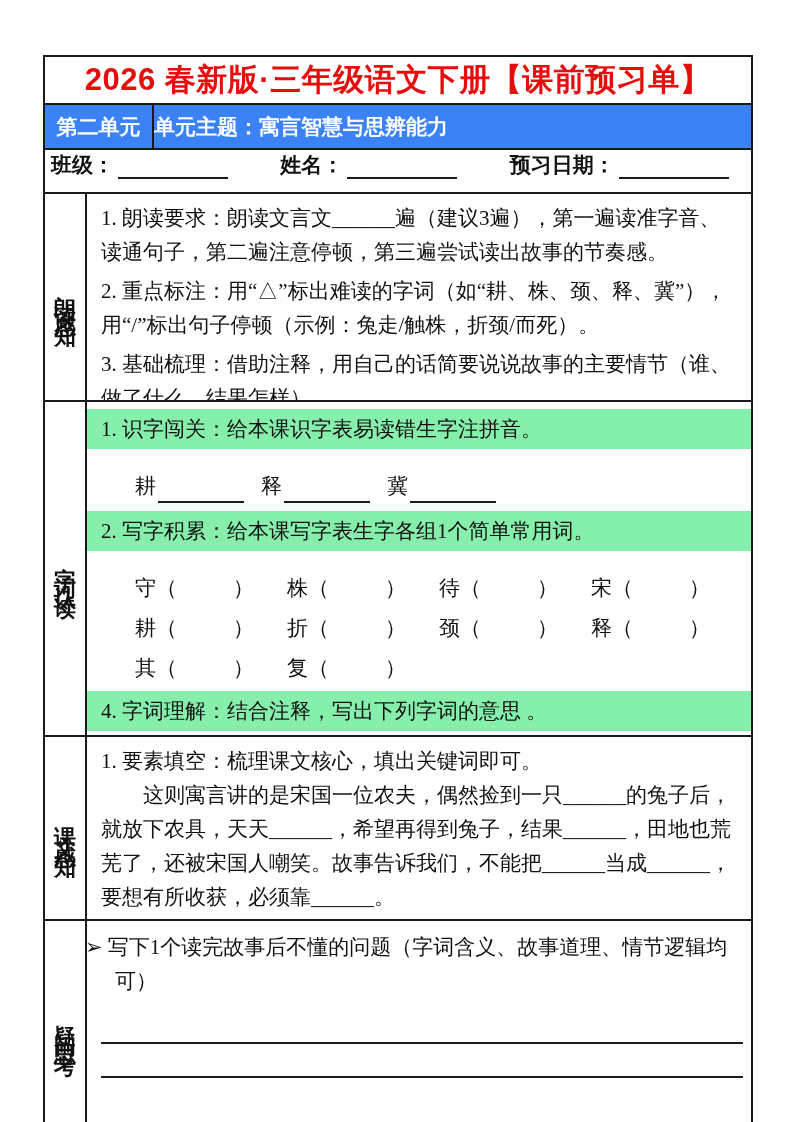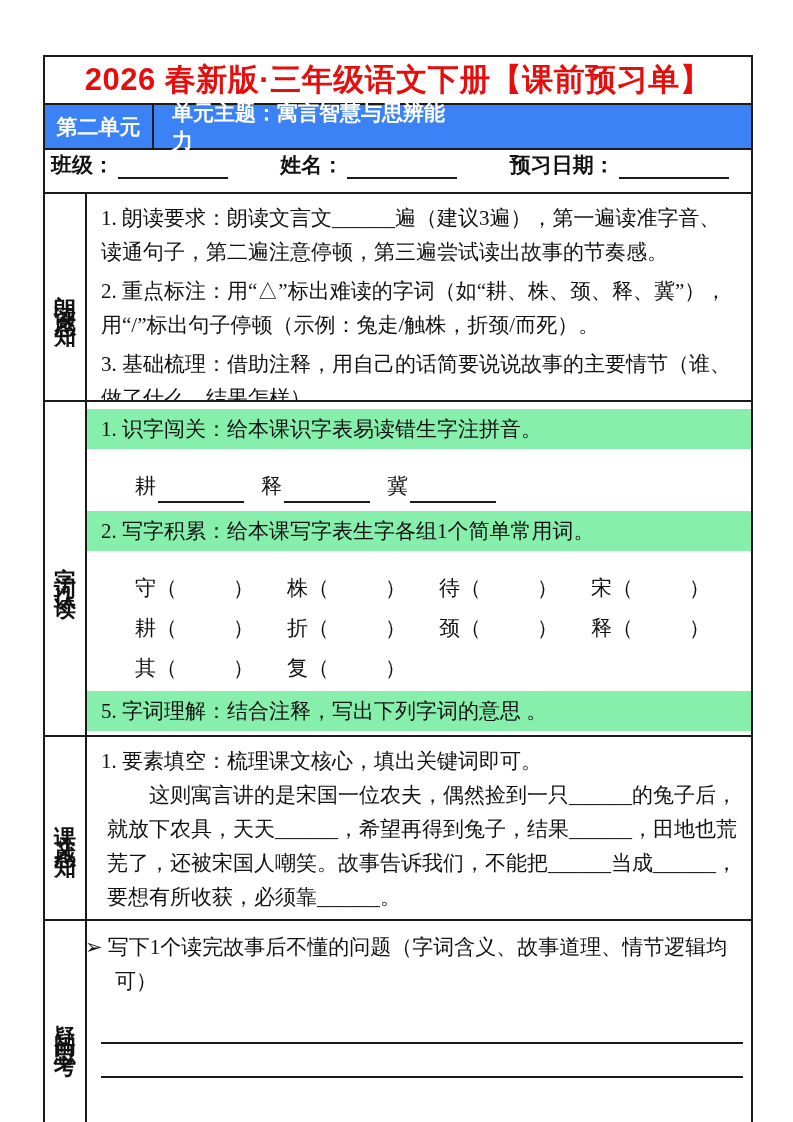--- a/index.html
+++ b/index.html
@@ -29,7 +29,7 @@
   }
   .unit-bar .cell { display:flex; align-items:center; }
   .cell-unit   { flex:0 0 107px; justify-content:center; }
-  .cell-theme  { flex:0 0 312px; border-left:2px solid #1a1a1a; padding-left:18px; }
+  .cell-theme  { flex:0 0 312px; border-left:2px solid #1a1a1a; padding-left:0; }
   .cell-lesson { flex:1; border-left:2px solid #1a1a1a; justify-content:center; }
 
   

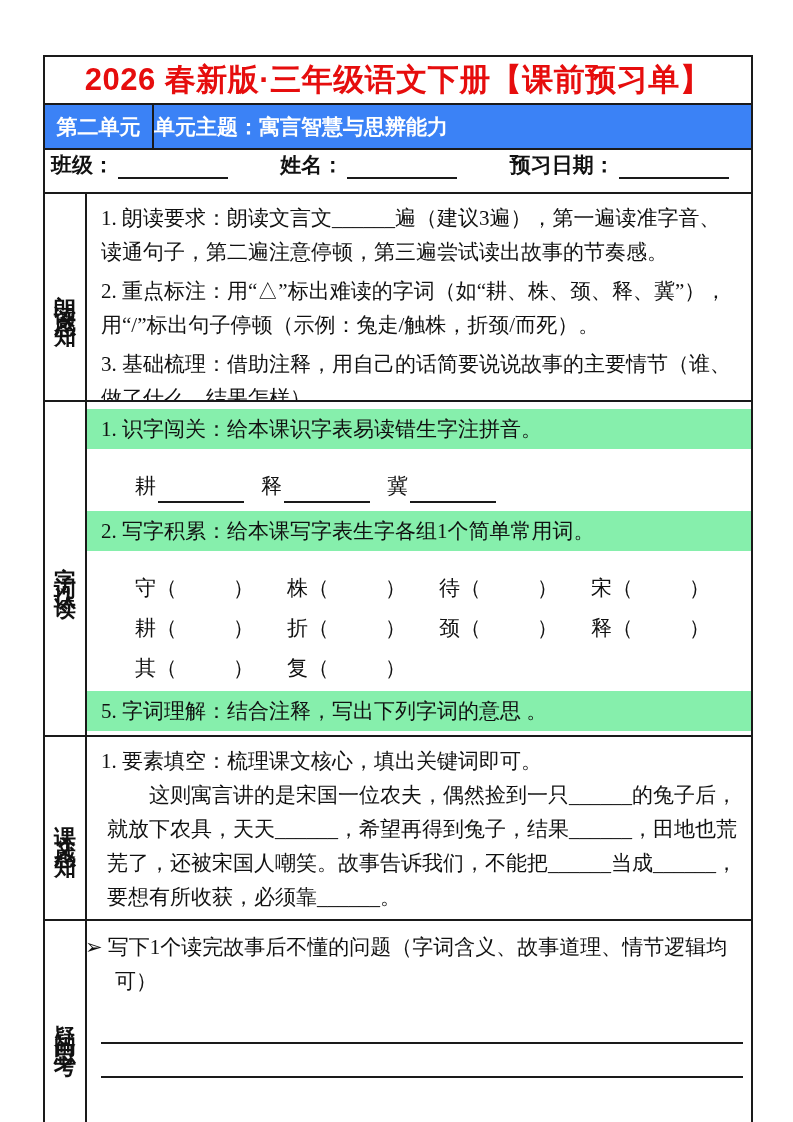--- a/index.html
+++ b/index.html
@@ -219,7 +219,7 @@
         </span>
       </div>
 
-      <div class="hl">5. 字词理解：结合注释，写出下列字词的意思 。</div>
+      <div class="hl">4. 字词理解：结合注释，写出下列字词的意思 。</div>
 
       <div class="m-row">
         <span class="m-entry">

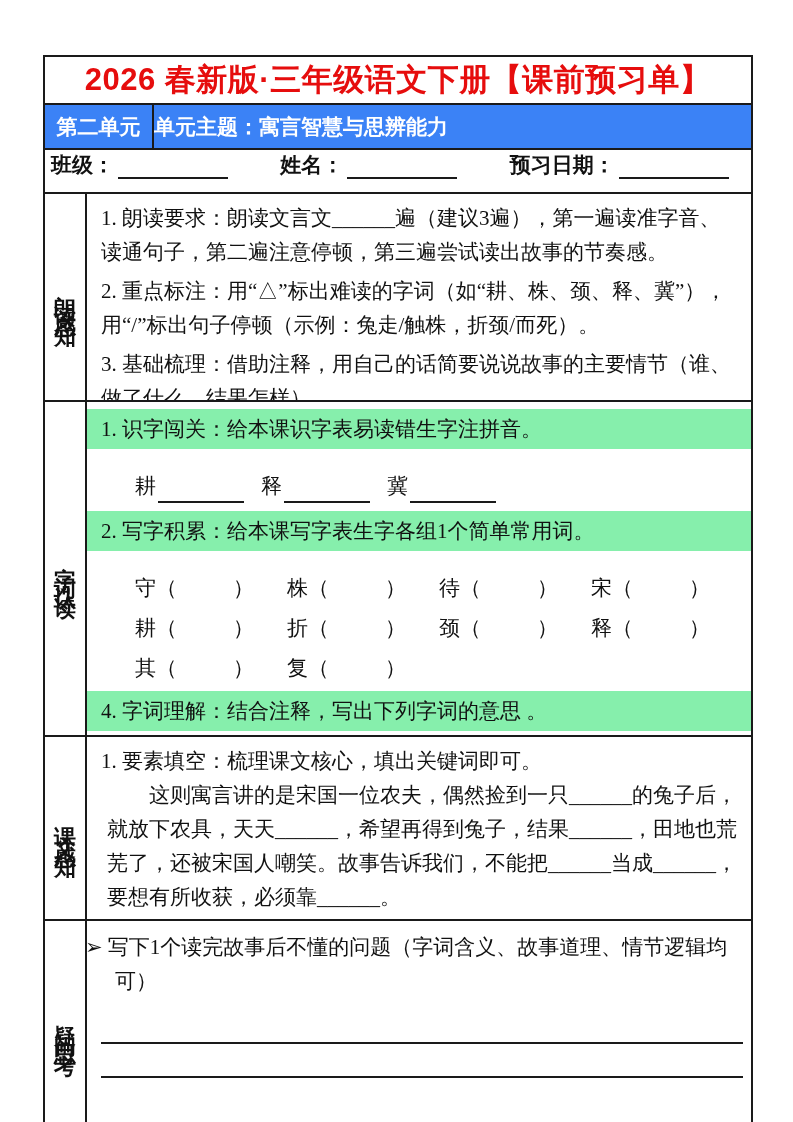--- a/index.html
+++ b/index.html
@@ -80,7 +80,7 @@
   .m-entry { width:182px; display:flex; align-items:flex-end; }
   .m-blank { width:118px; margin-left:2px; }
 
-  .paragraph { padding:0 12px 0 14px; text-indent:2em;margin-left:6px; }
+  .paragraph { padding:0 12px 0 14px; text-indent:2em; }
 
   .q-prompt { padding:2px 12px 0 28px; text-indent:-30px; }
   .writing-line { border-bottom:2px solid #1a1a1a; height:34px; margin:0 8px 0 14px; }

